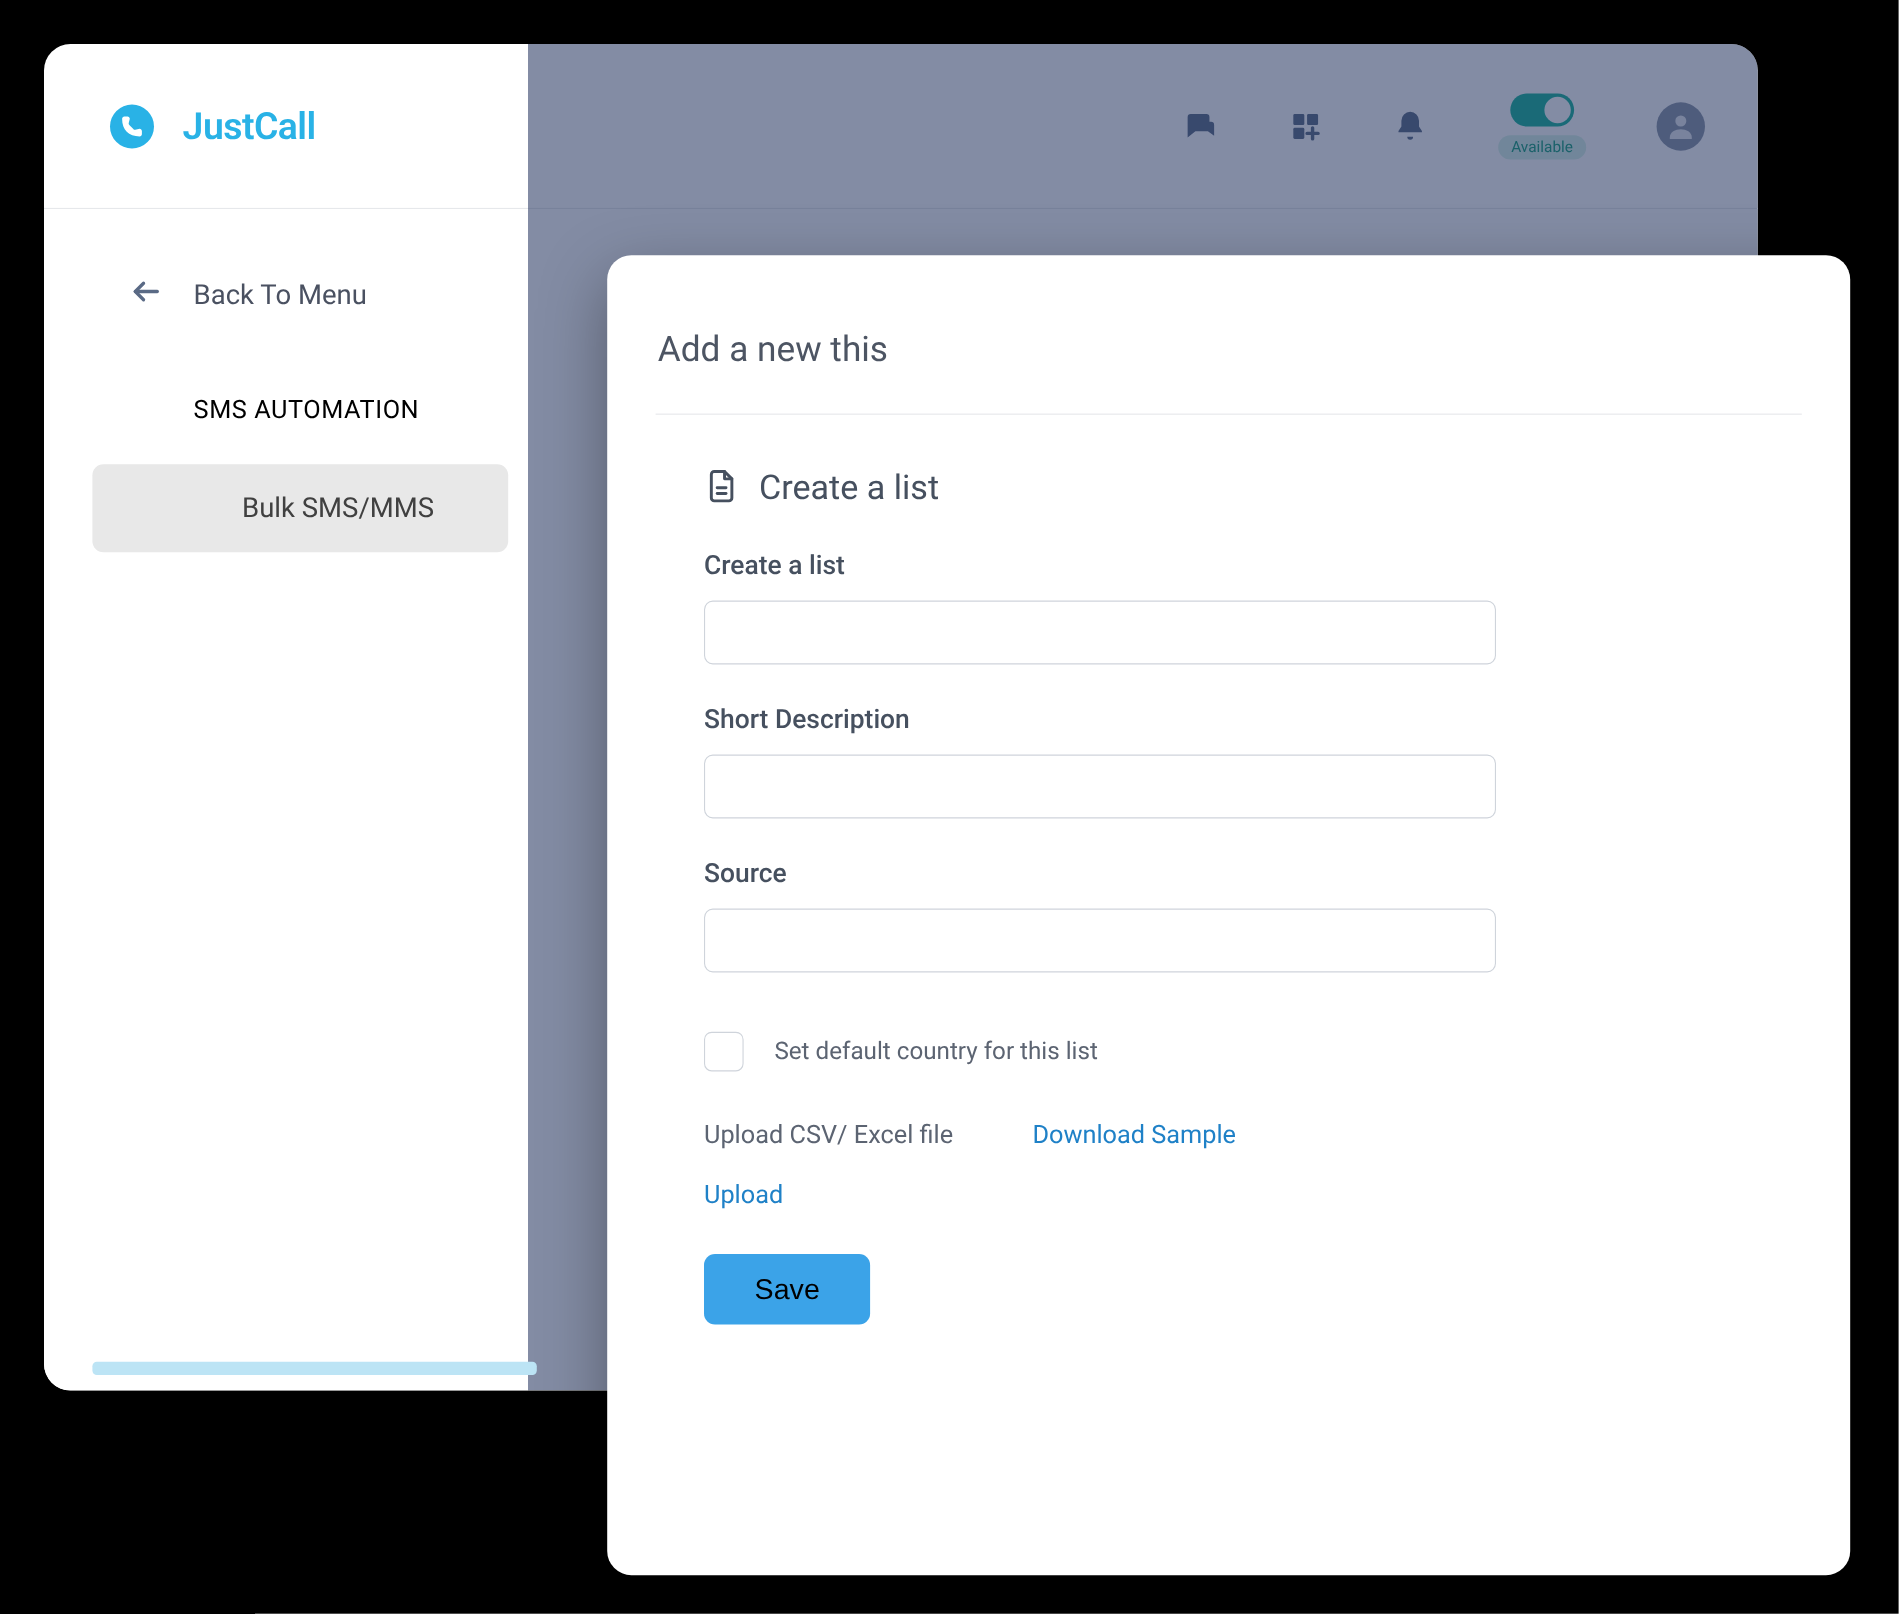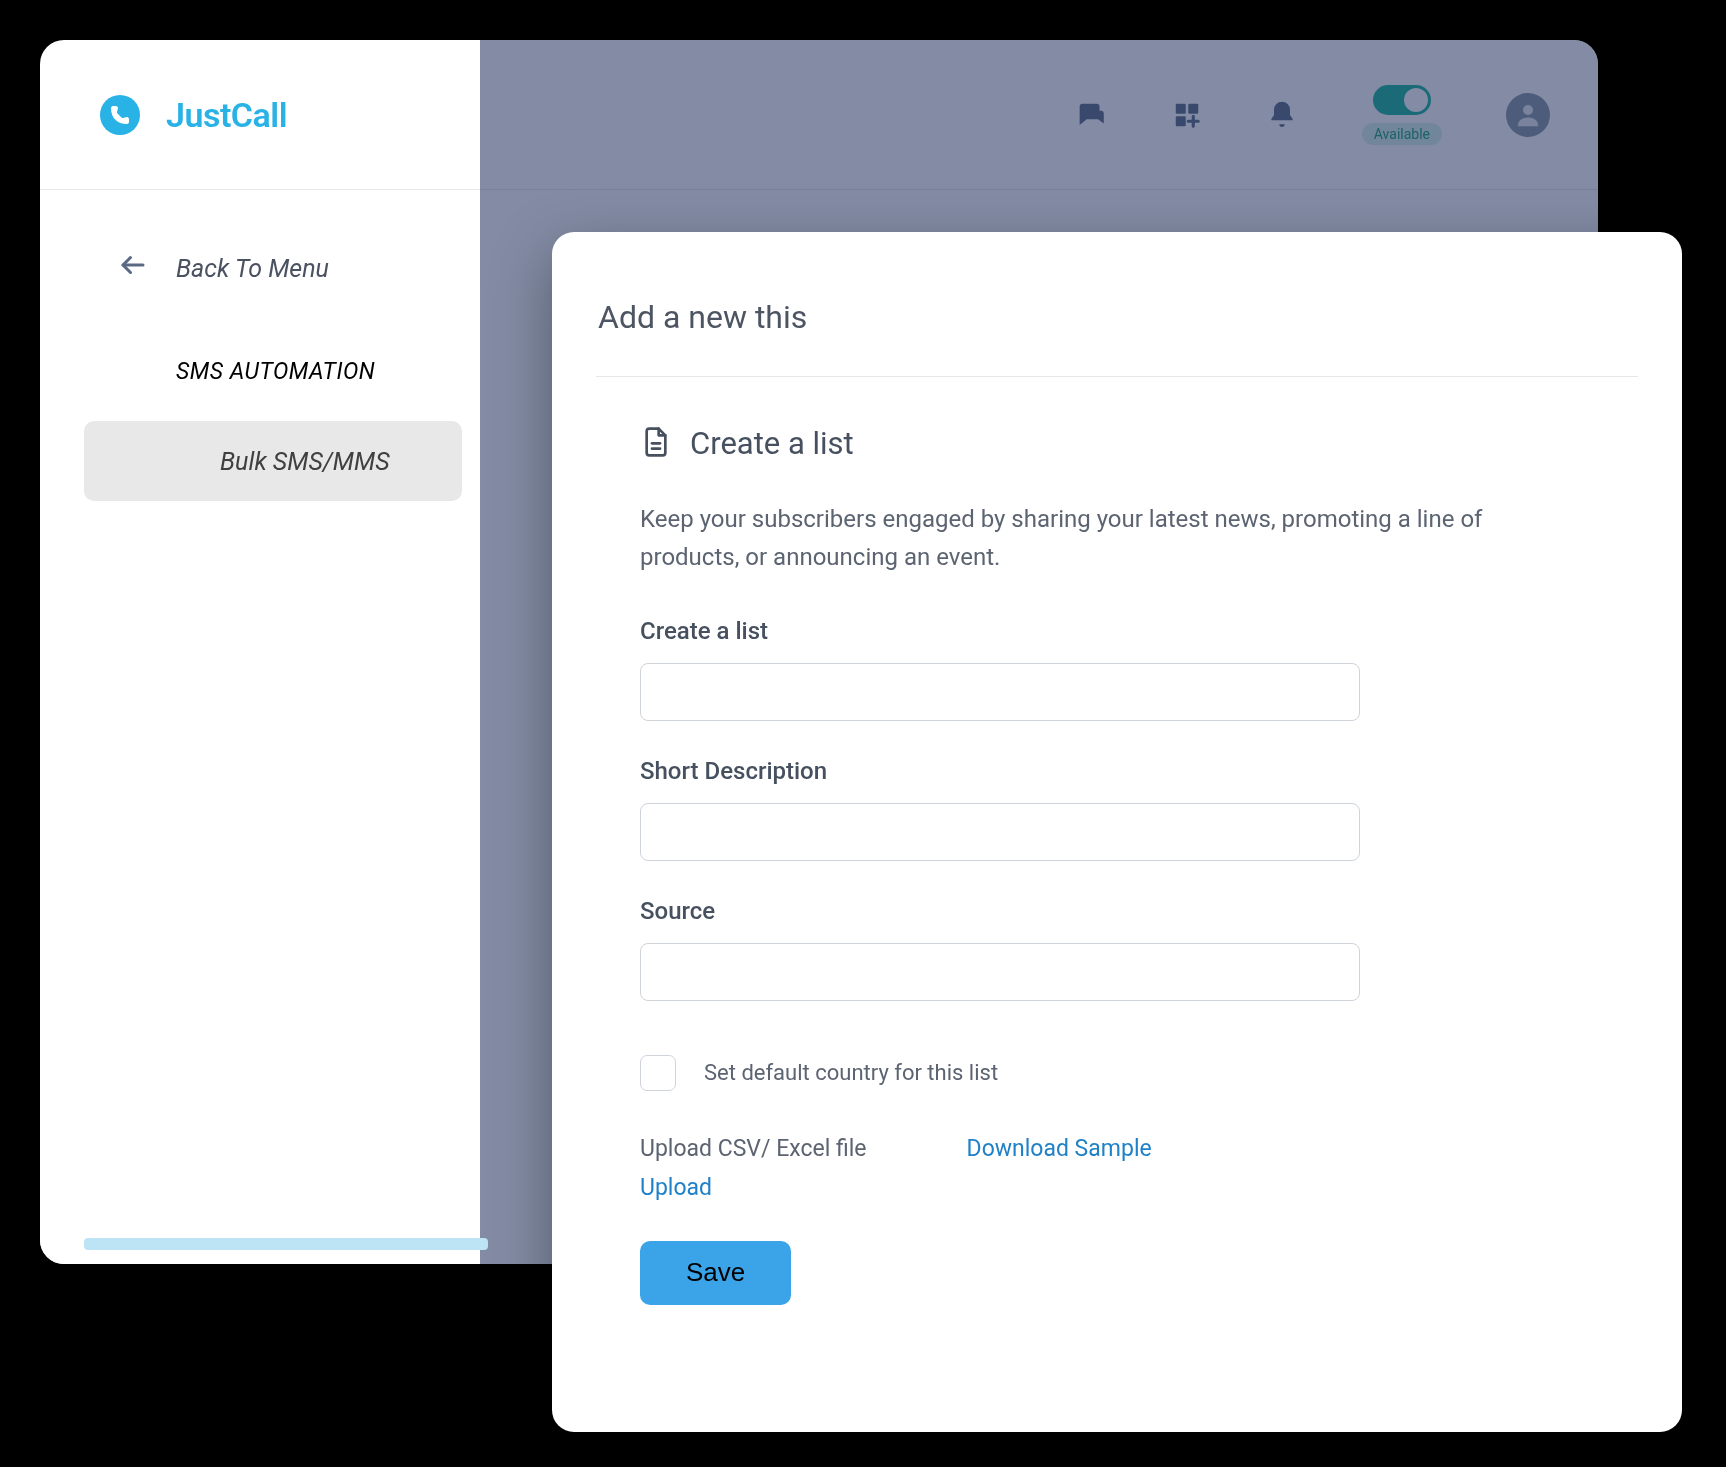--- a/index.html
+++ b/index.html
@@ -110,7 +110,6 @@
     background: #fff;
     bottom: 0;
     padding-top: 60px;
-    font-style: italic;
   }
   .back-link {
     display: flex;

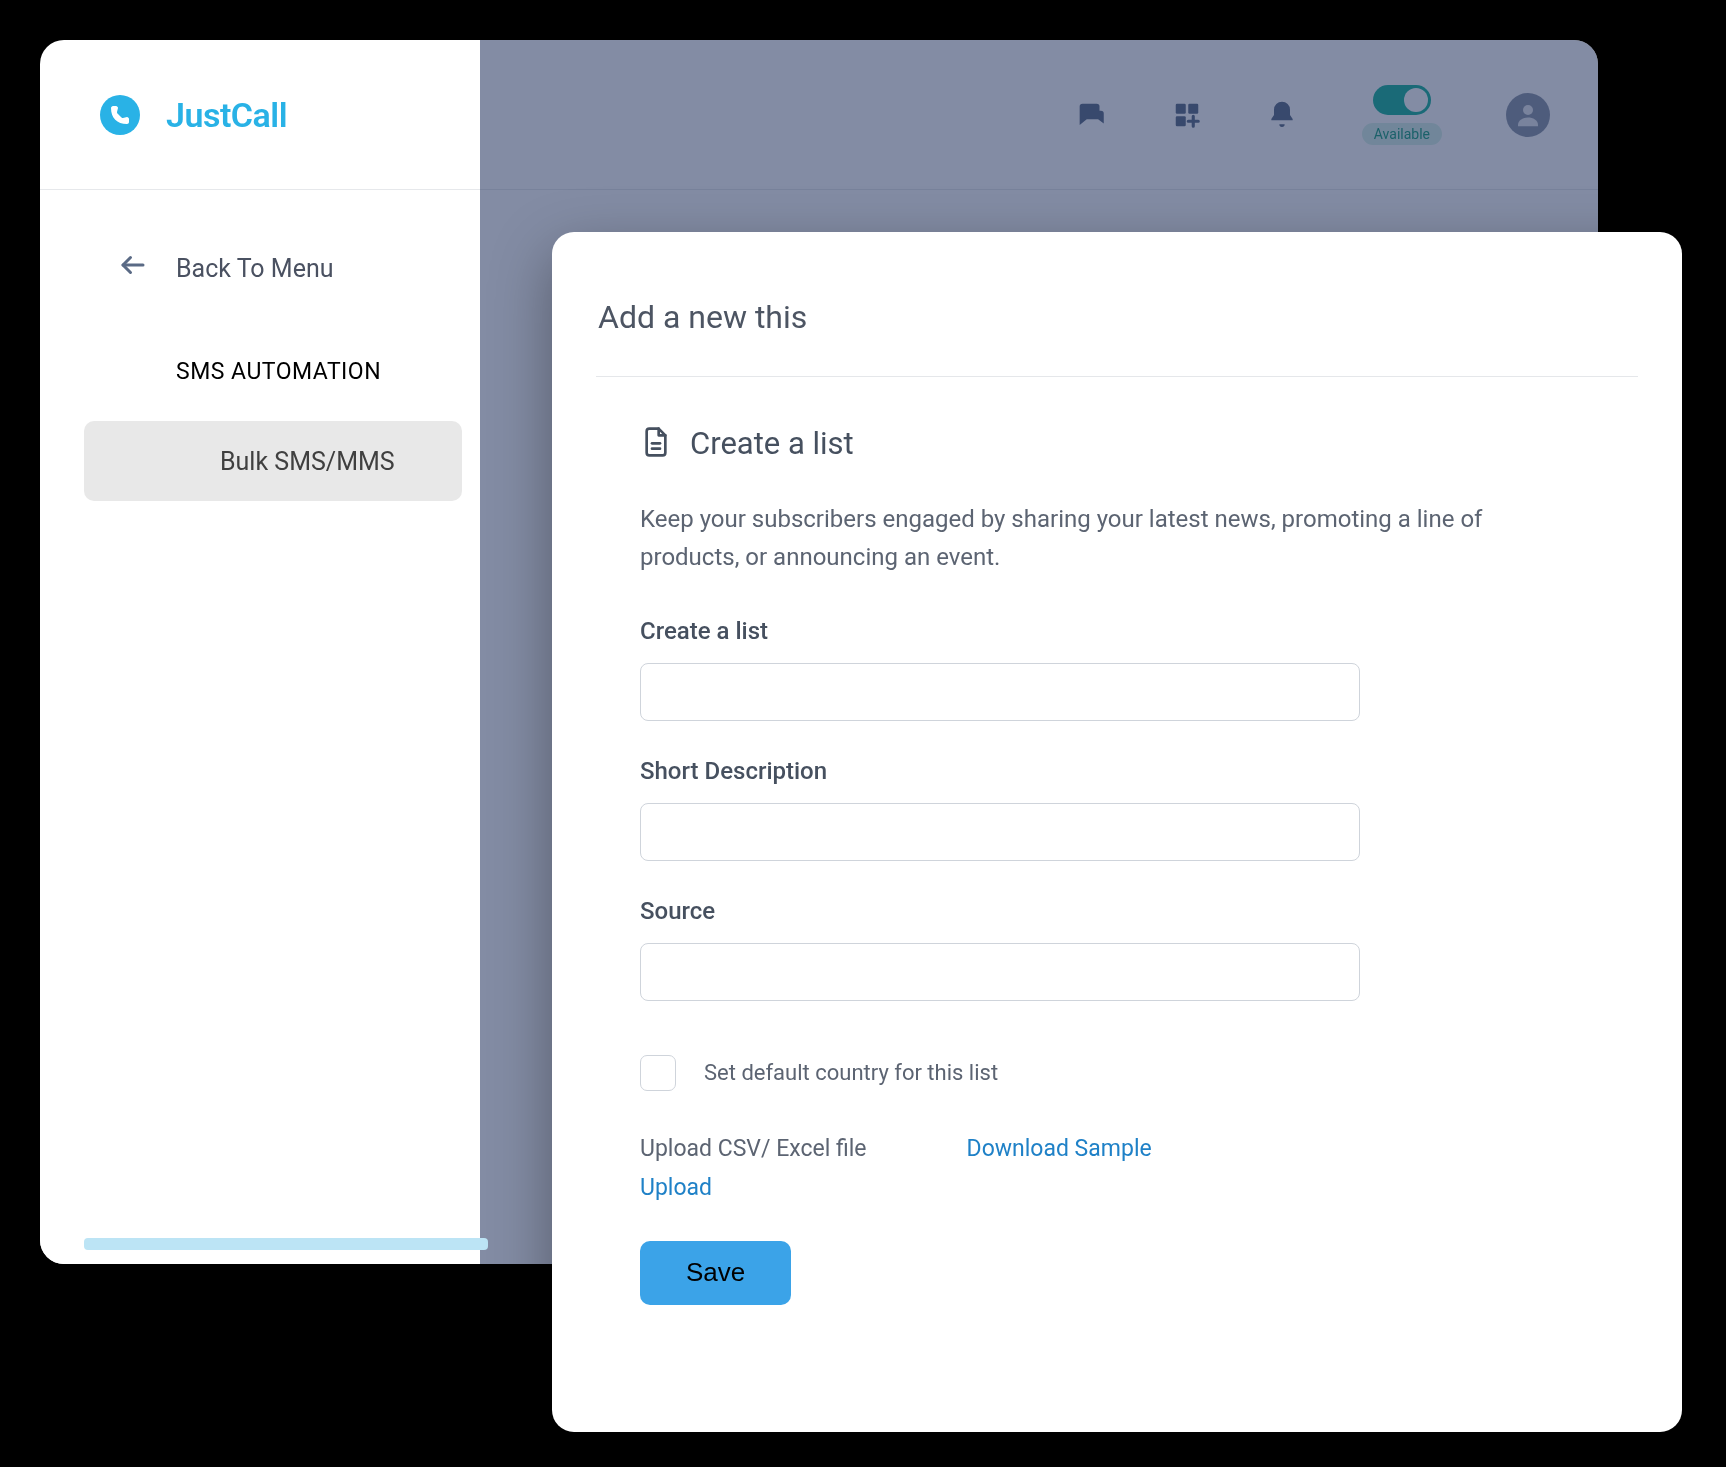--- a/index.html
+++ b/index.html
@@ -356,7 +356,6 @@
       <span class="create-title">Create a list</span>
     </div>
 
-    <p class="description">Keep your subscribers engaged by sharing your latest news, promoting a line of products, or announcing an event.</p>
 
     <label class="field-label">Create a list</label>
     <input class="text-input" type="text" value="" style="">

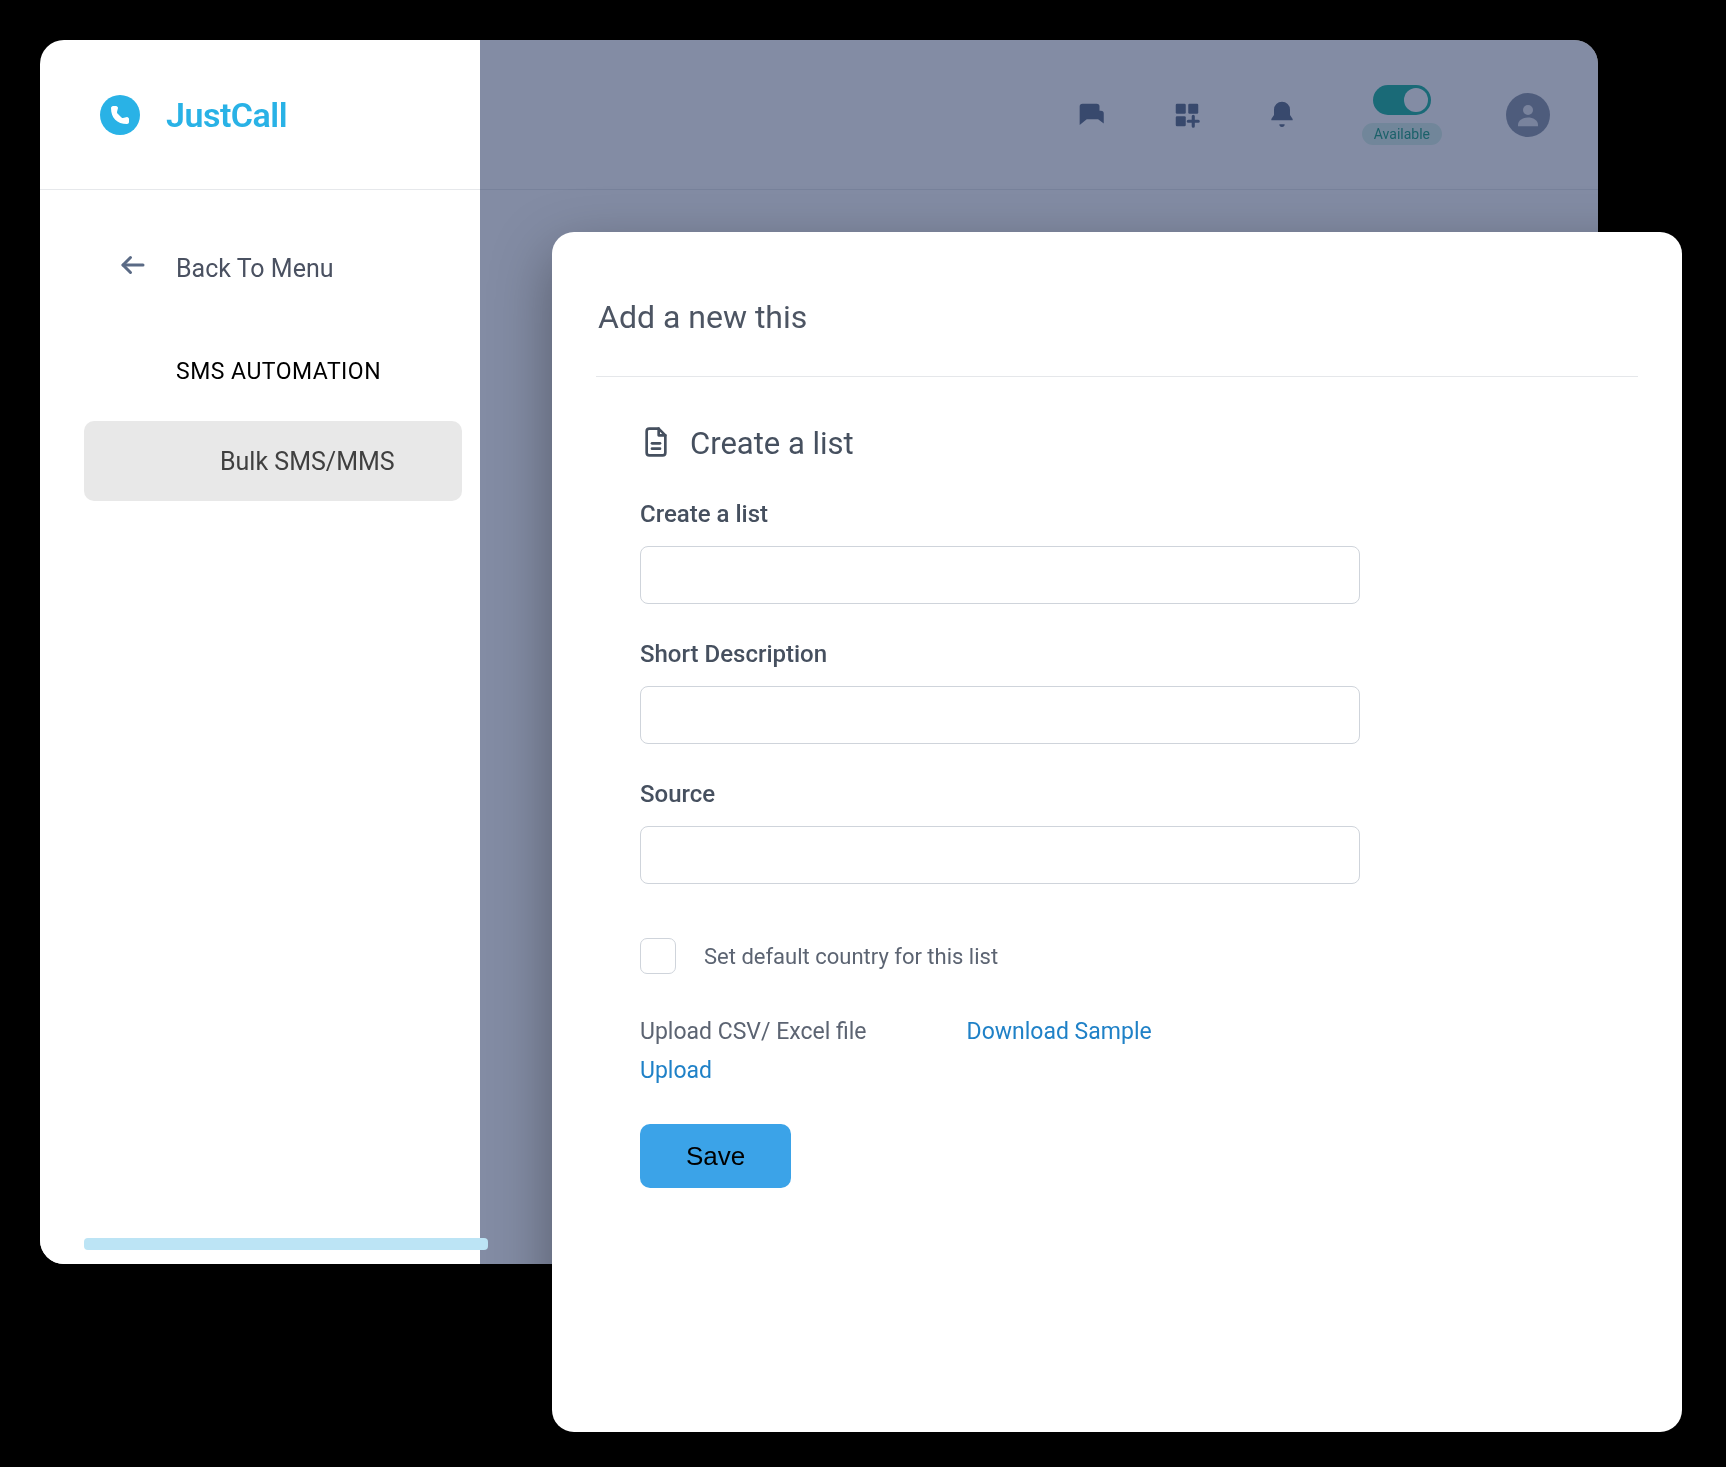--- a/index.html
+++ b/index.html
@@ -242,8 +242,8 @@
   .upload-row {
     display: flex;
     align-items: center;
-    gap: 100px;
-    margin-bottom: 12px;
+    gap: 72px;
+    margin-bottom: 28px;
   }
   .upload-text {
     font-size: 23px;

